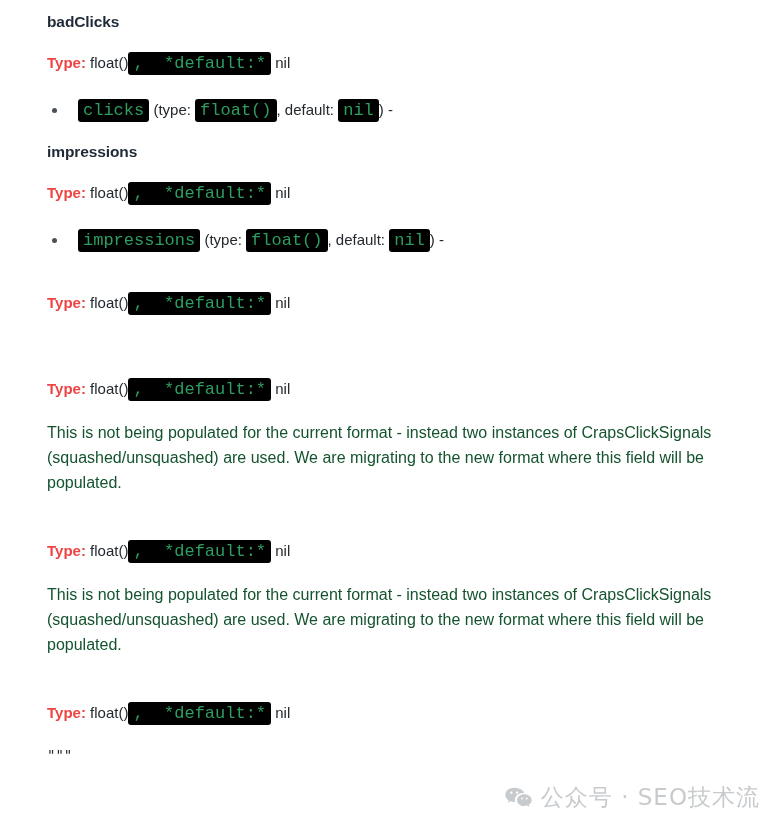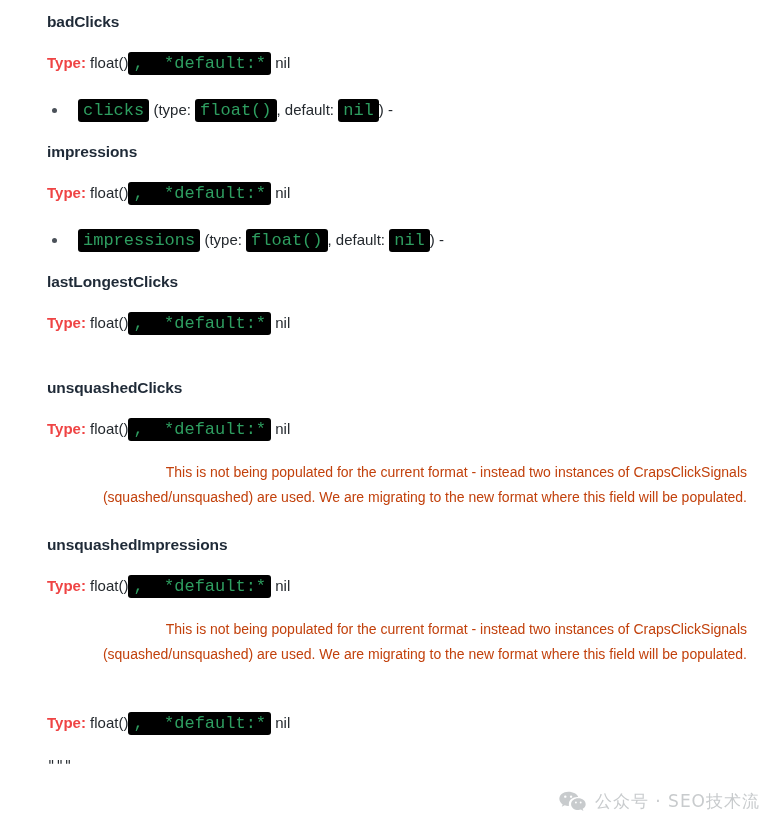--- a/index.html
+++ b/index.html
@@ -186,7 +186,6 @@
     </div>
 
     <div>
-      <h3 class="field-name">lastLongestClicks</h3>
       <div class="blk sp-heading-to-type"></div>
       <p class="type-line">
         <span class="type-label">Type:</span>

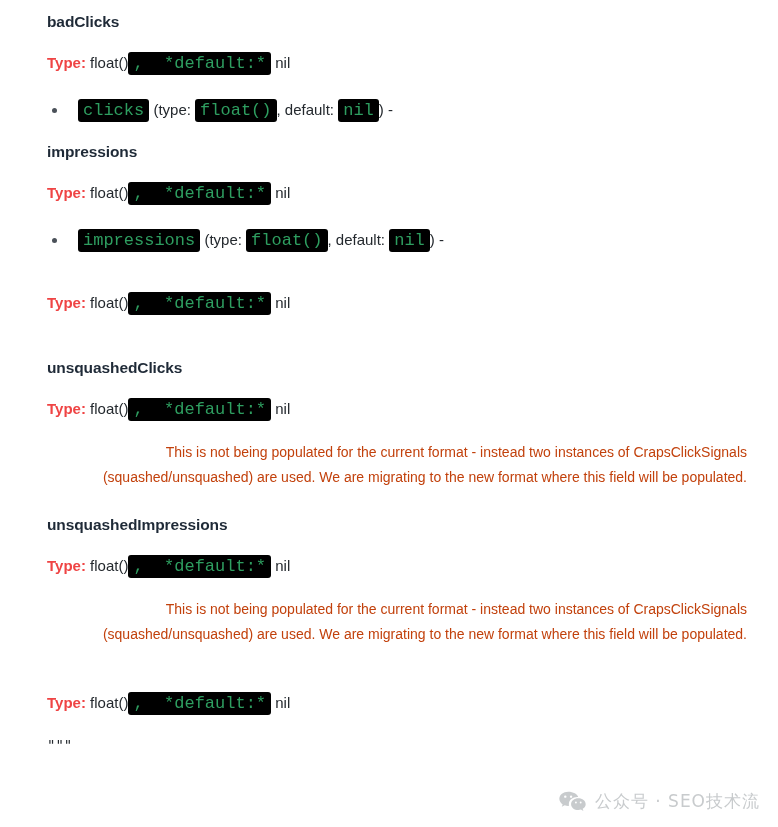--- a/index.html
+++ b/index.html
@@ -197,7 +197,6 @@
     </div>
 
     <div>
-      <h3 class="field-name">unsquashedClicks</h3>
       <div class="blk sp-heading-to-type"></div>
       <p class="type-line">
         <span class="type-label">Type:</span>

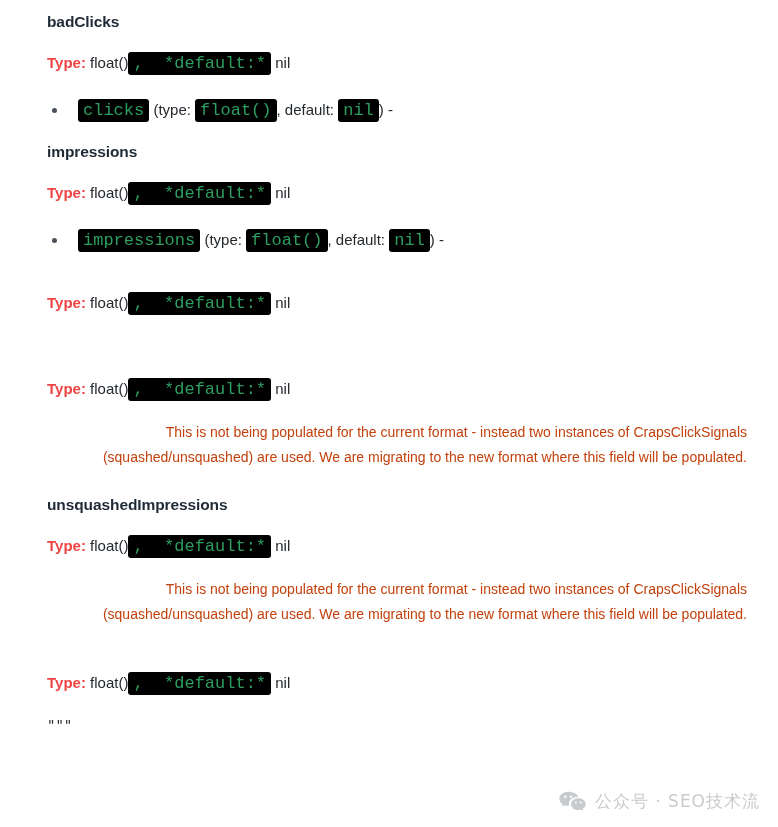--- a/index.html
+++ b/index.html
@@ -100,13 +100,12 @@
 
   
   p.note {
-    font-size: 14px;
+    font-size: 16px;
     line-height: 25px;
-    color: #c2410c;
+    color: #14532d;
     margin: 0;
     padding: 0;
     max-width: 700px;
-    text-align: right;
   }
 
   

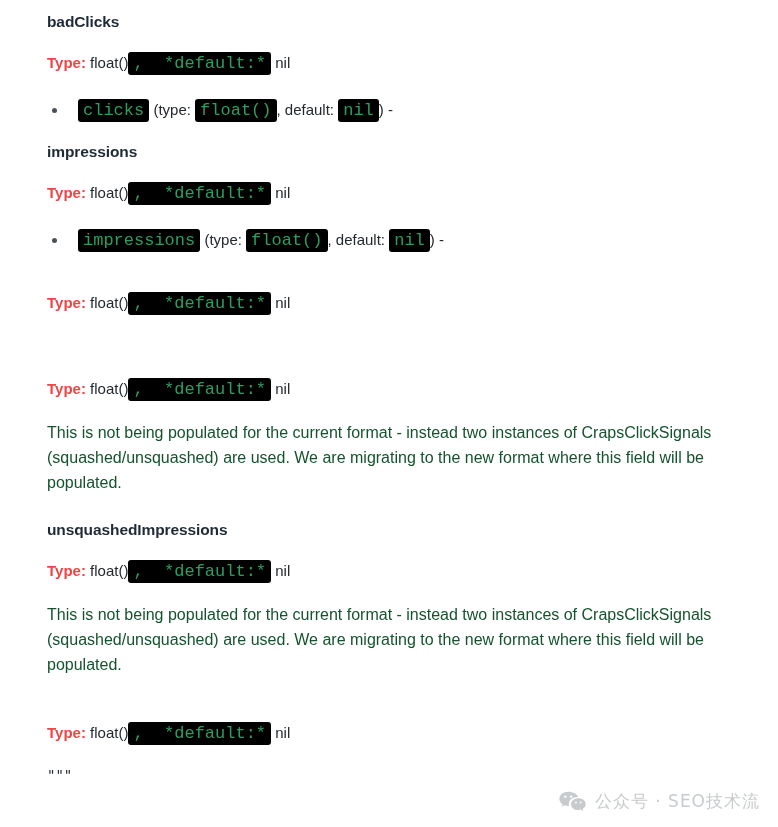--- a/index.html
+++ b/index.html
@@ -208,7 +208,6 @@
     </div>
 
     <div>
-      <h3 class="field-name">unsquashedImpressions</h3>
       <div class="blk sp-heading-to-type"></div>
       <p class="type-line">
         <span class="type-label">Type:</span>

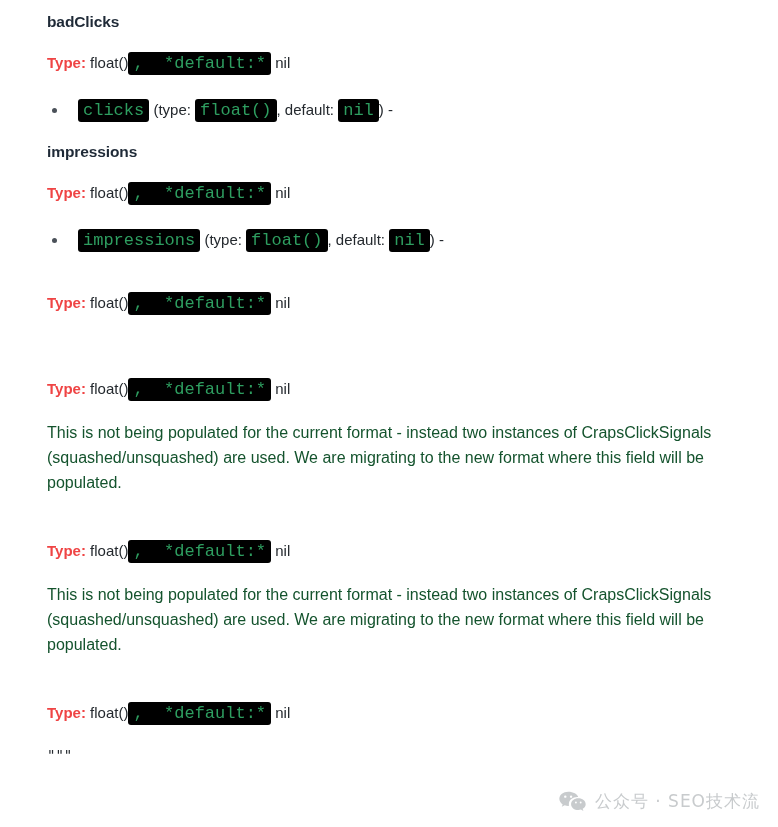--- a/index.html
+++ b/index.html
@@ -135,7 +135,7 @@
     align-items: center;
     gap: 9px;
     color: #c8cbcd;
-    font-size: 17px;
+    font-size: 23px;
     font-family: "DejaVu Sans", "Liberation Sans", sans-serif;
     letter-spacing: 1px;
     user-select: none;

